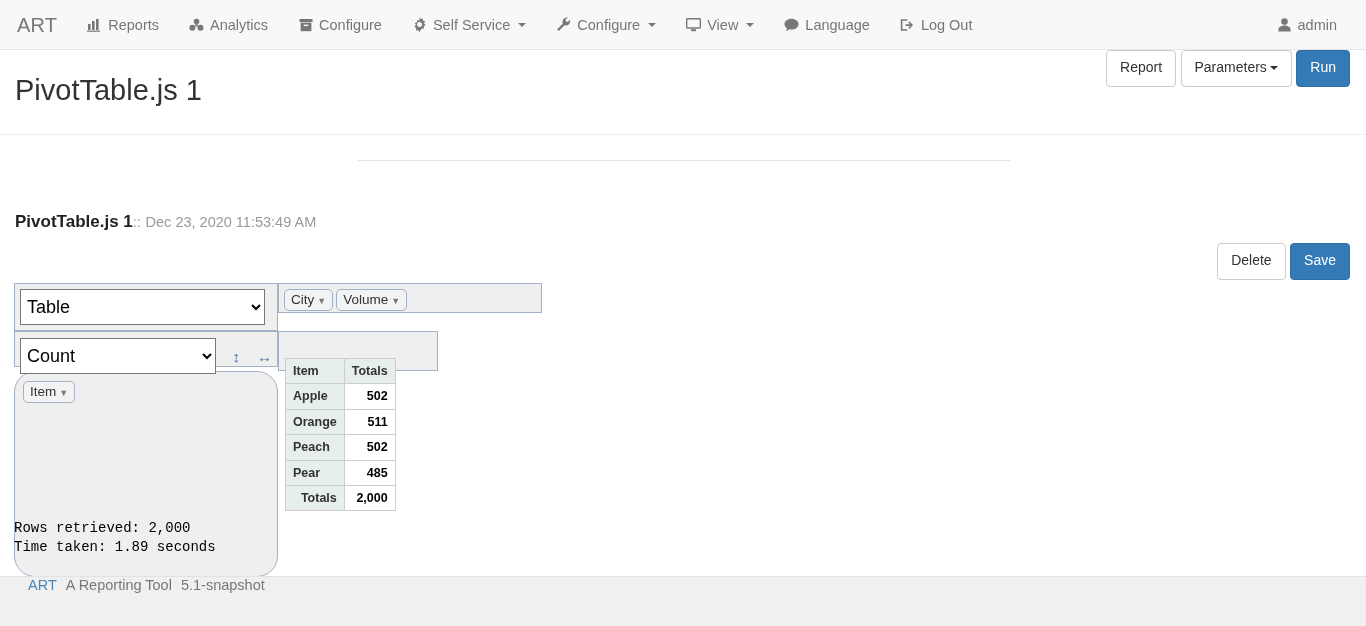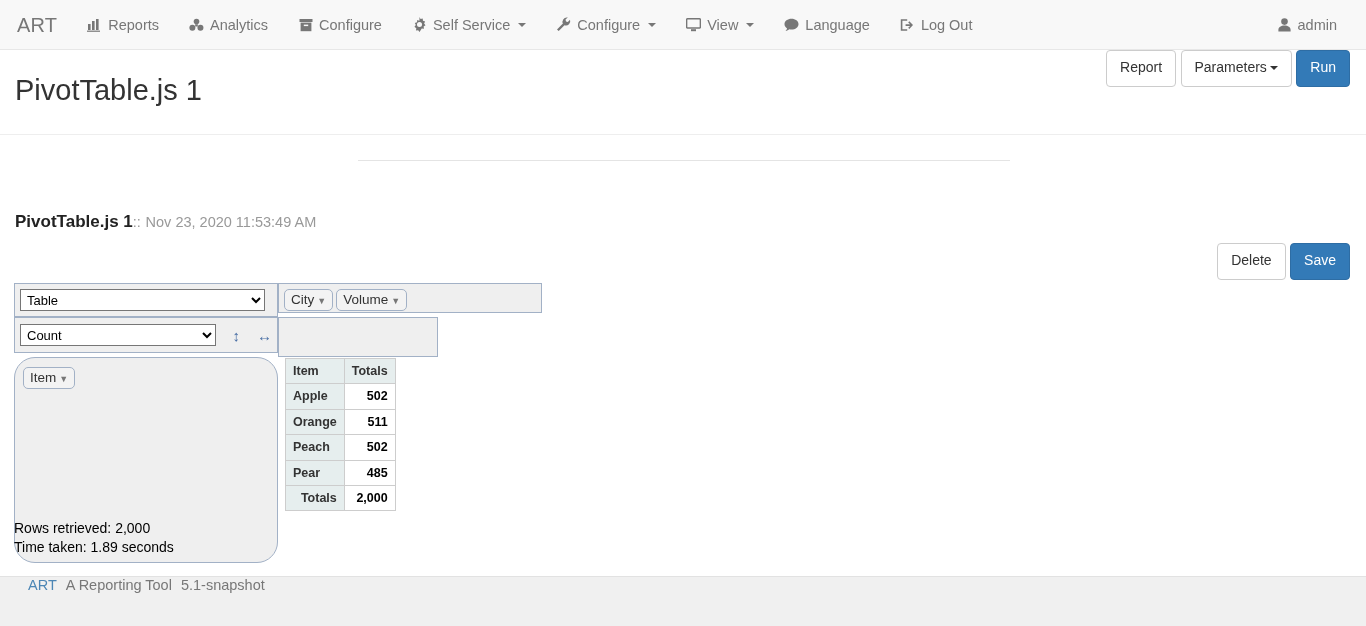--- a/index.html
+++ b/index.html
@@ -293,7 +293,7 @@
   <div class="mini-divider"></div>
 
   <div class="report-heading">
-    <b>PivotTable.js 1</b><span class="stamp">::</span> <span class="stamp">Nov 23, 2020 11:53:49 AM</span>
+    <b>PivotTable.js 1</b><span class="stamp">::</span> <span class="stamp">Dec 23, 2020 11:53:49 AM</span>
   </div>
 
   <div class="save-row">

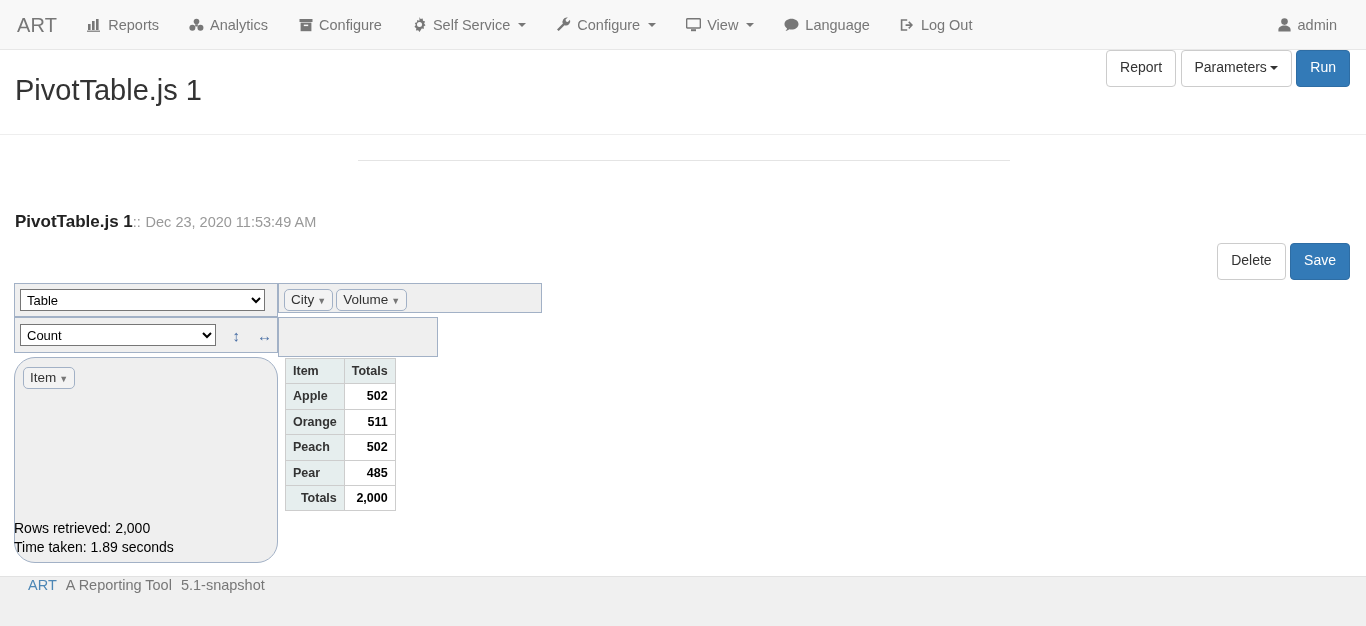--- a/index.html
+++ b/index.html
@@ -95,7 +95,7 @@
   }
   .pvtRenderer { padding: 5px; width: 264px; }
   select.pvtRendererSelect, select.pvtAggregatorSelect {
-    width: 245px; height: 22px; font-size: 13px;
+    width: 245px; height: 36px; font-size: 18px;
     font-family: "Liberation Sans", sans-serif;
     border: 1px solid #767676; background: #fff; color: #000;
     padding: 1px 2px;

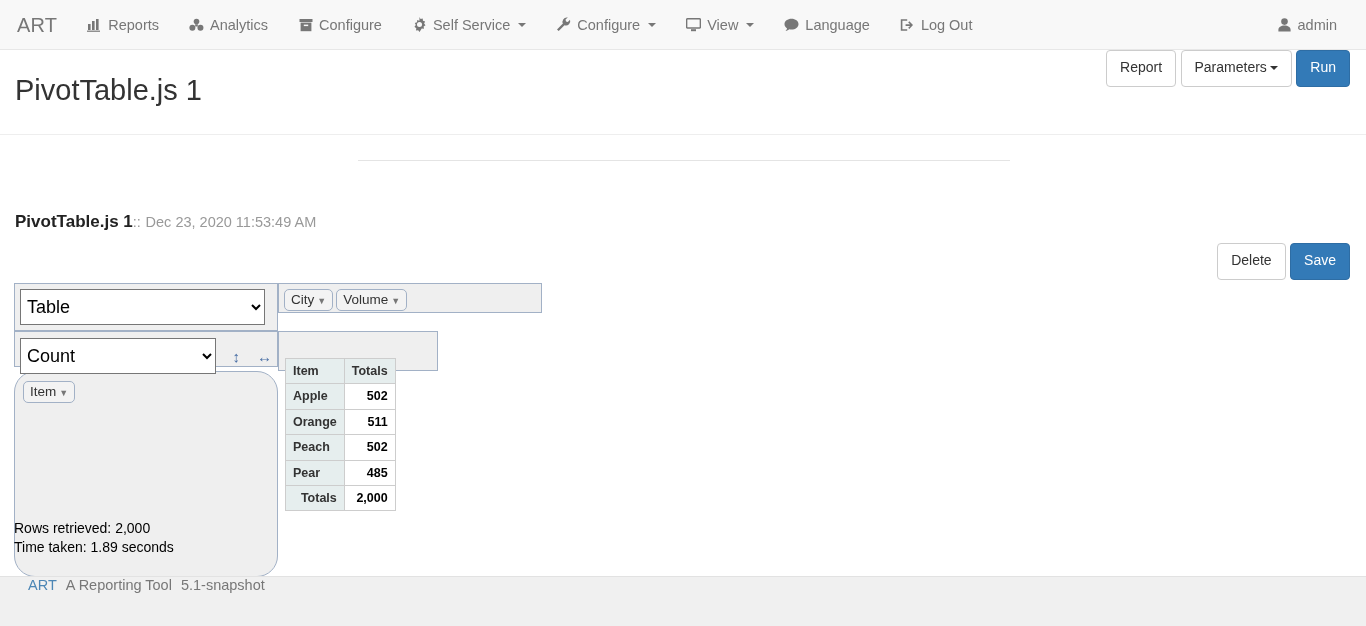--- a/index.html
+++ b/index.html
@@ -157,7 +157,7 @@
 
   
   .stats { position: absolute; left: 14px; top: 519px; font-size: 14px; color: #000; }
-  .stats div { line-height: 19px; }
+  .stats div { line-height: 19px; font-family: Liberation Mono, monospace; }
 
   
   .footer {

